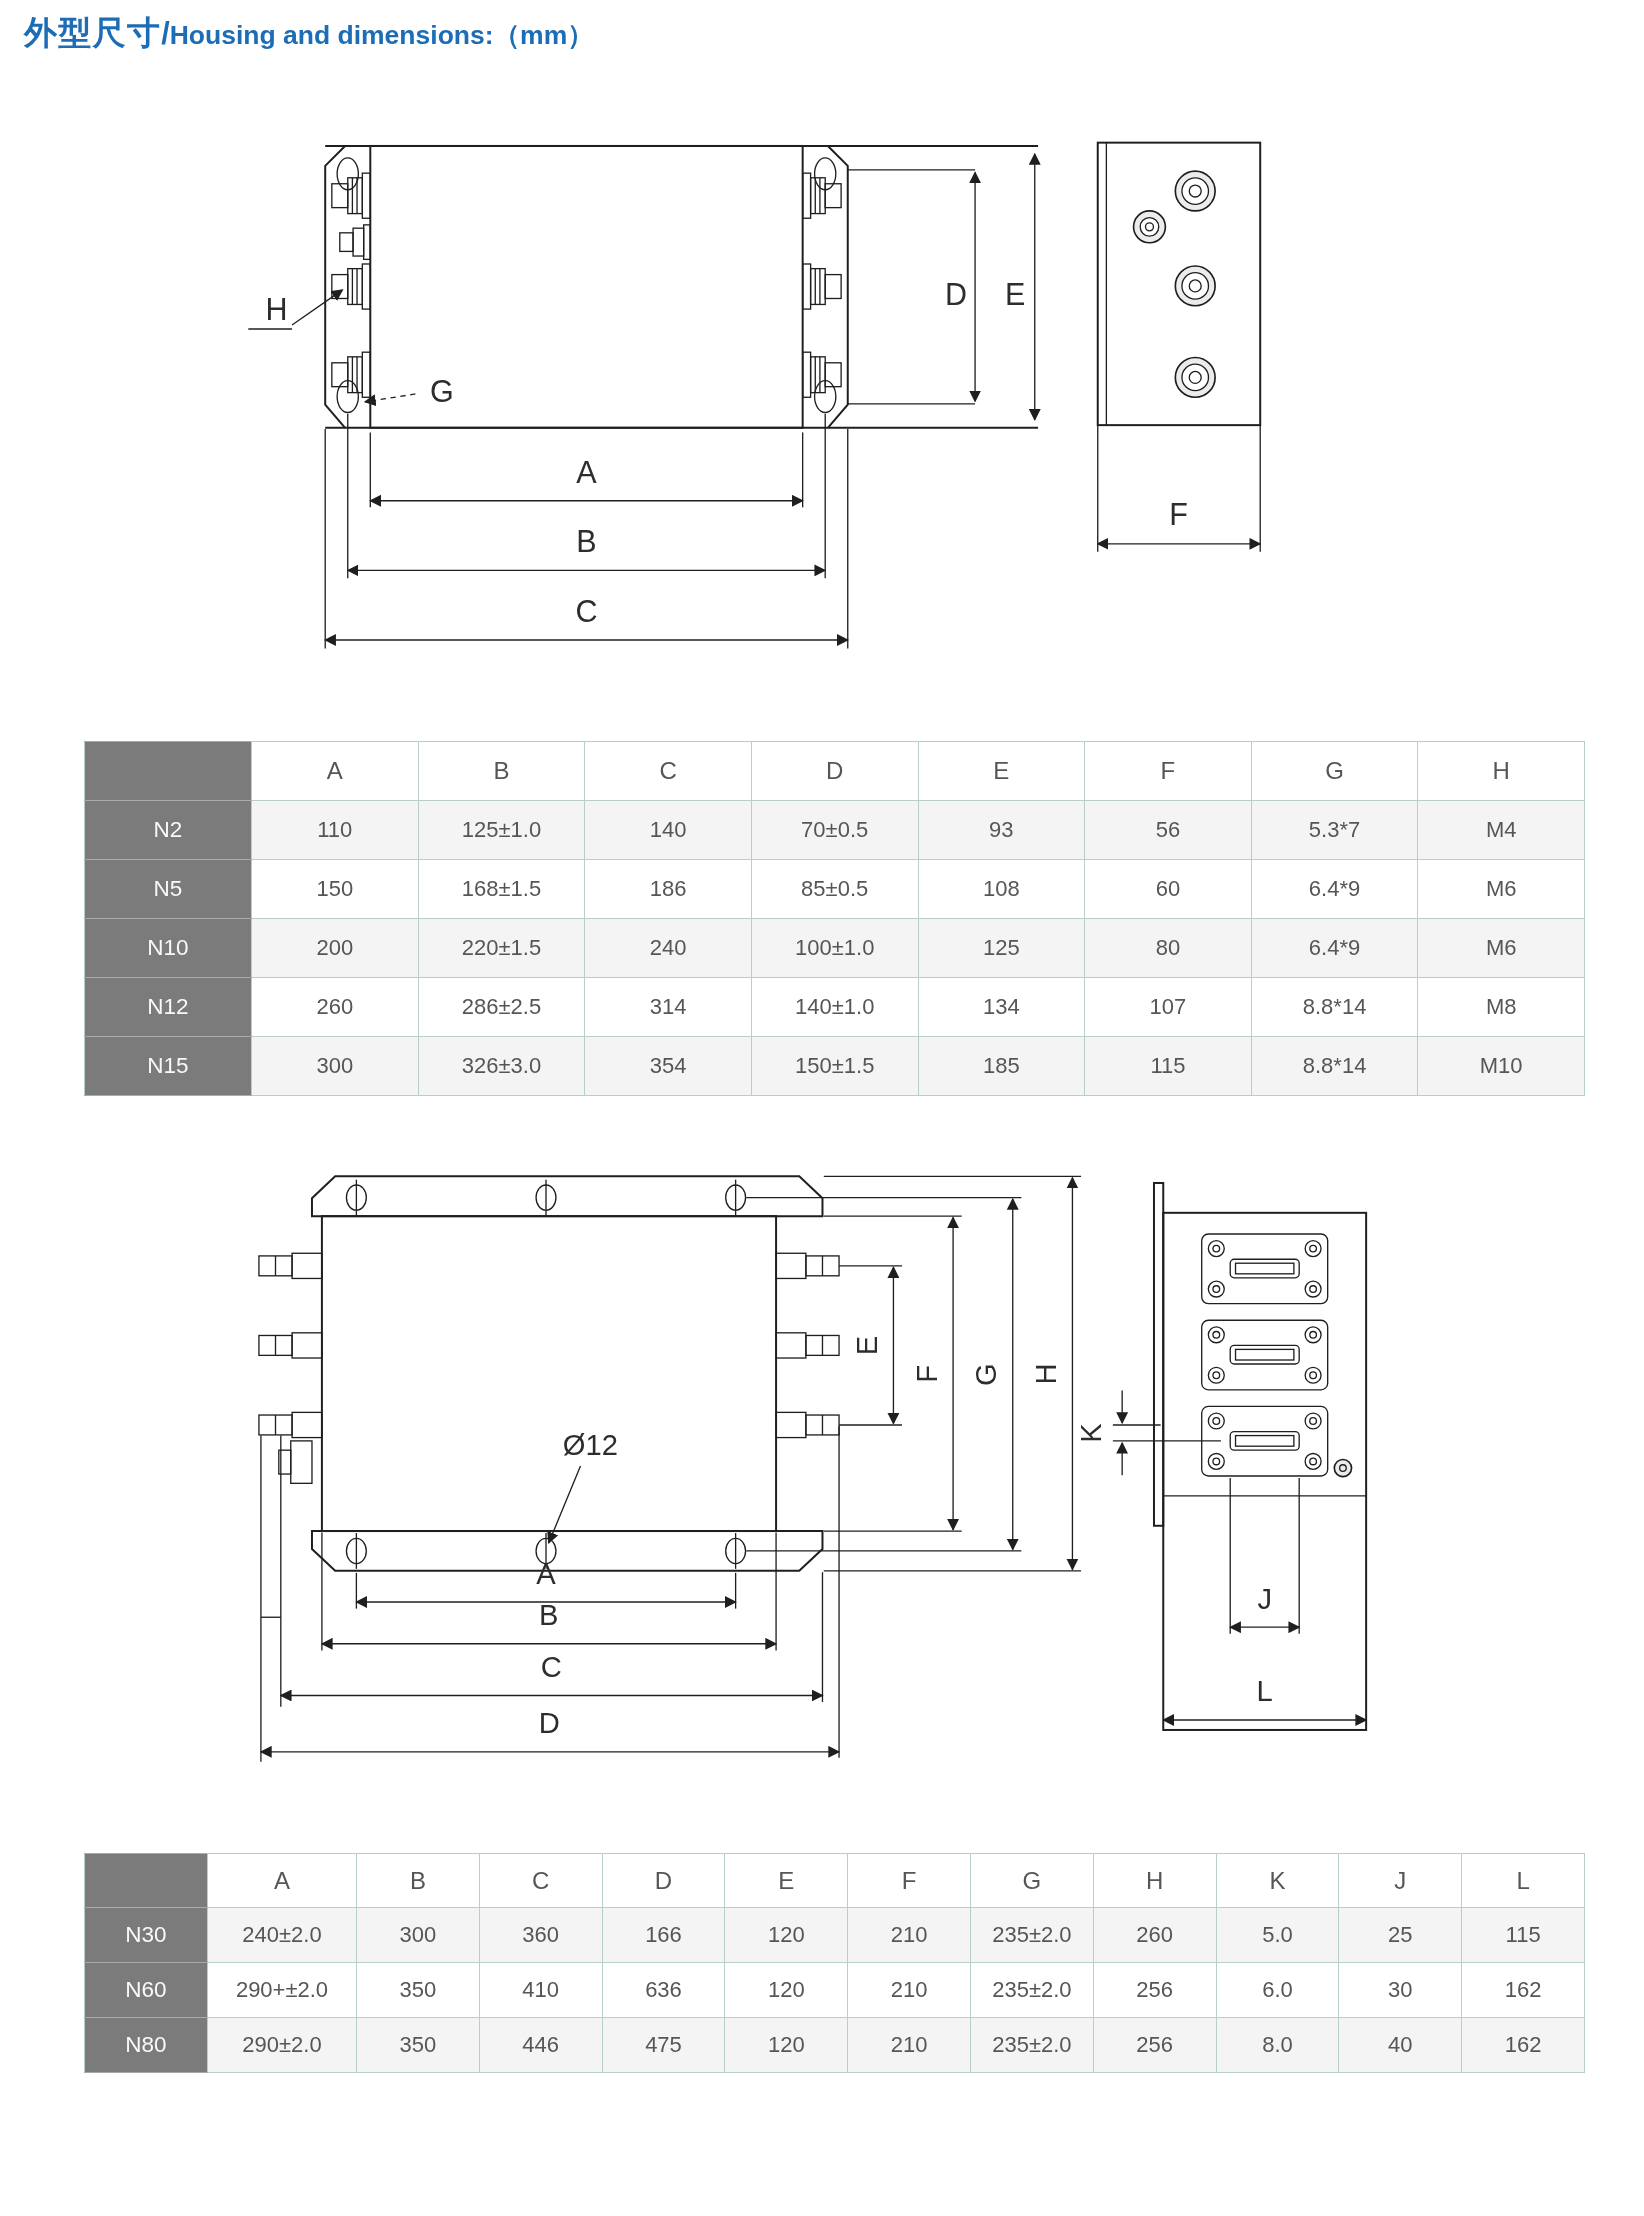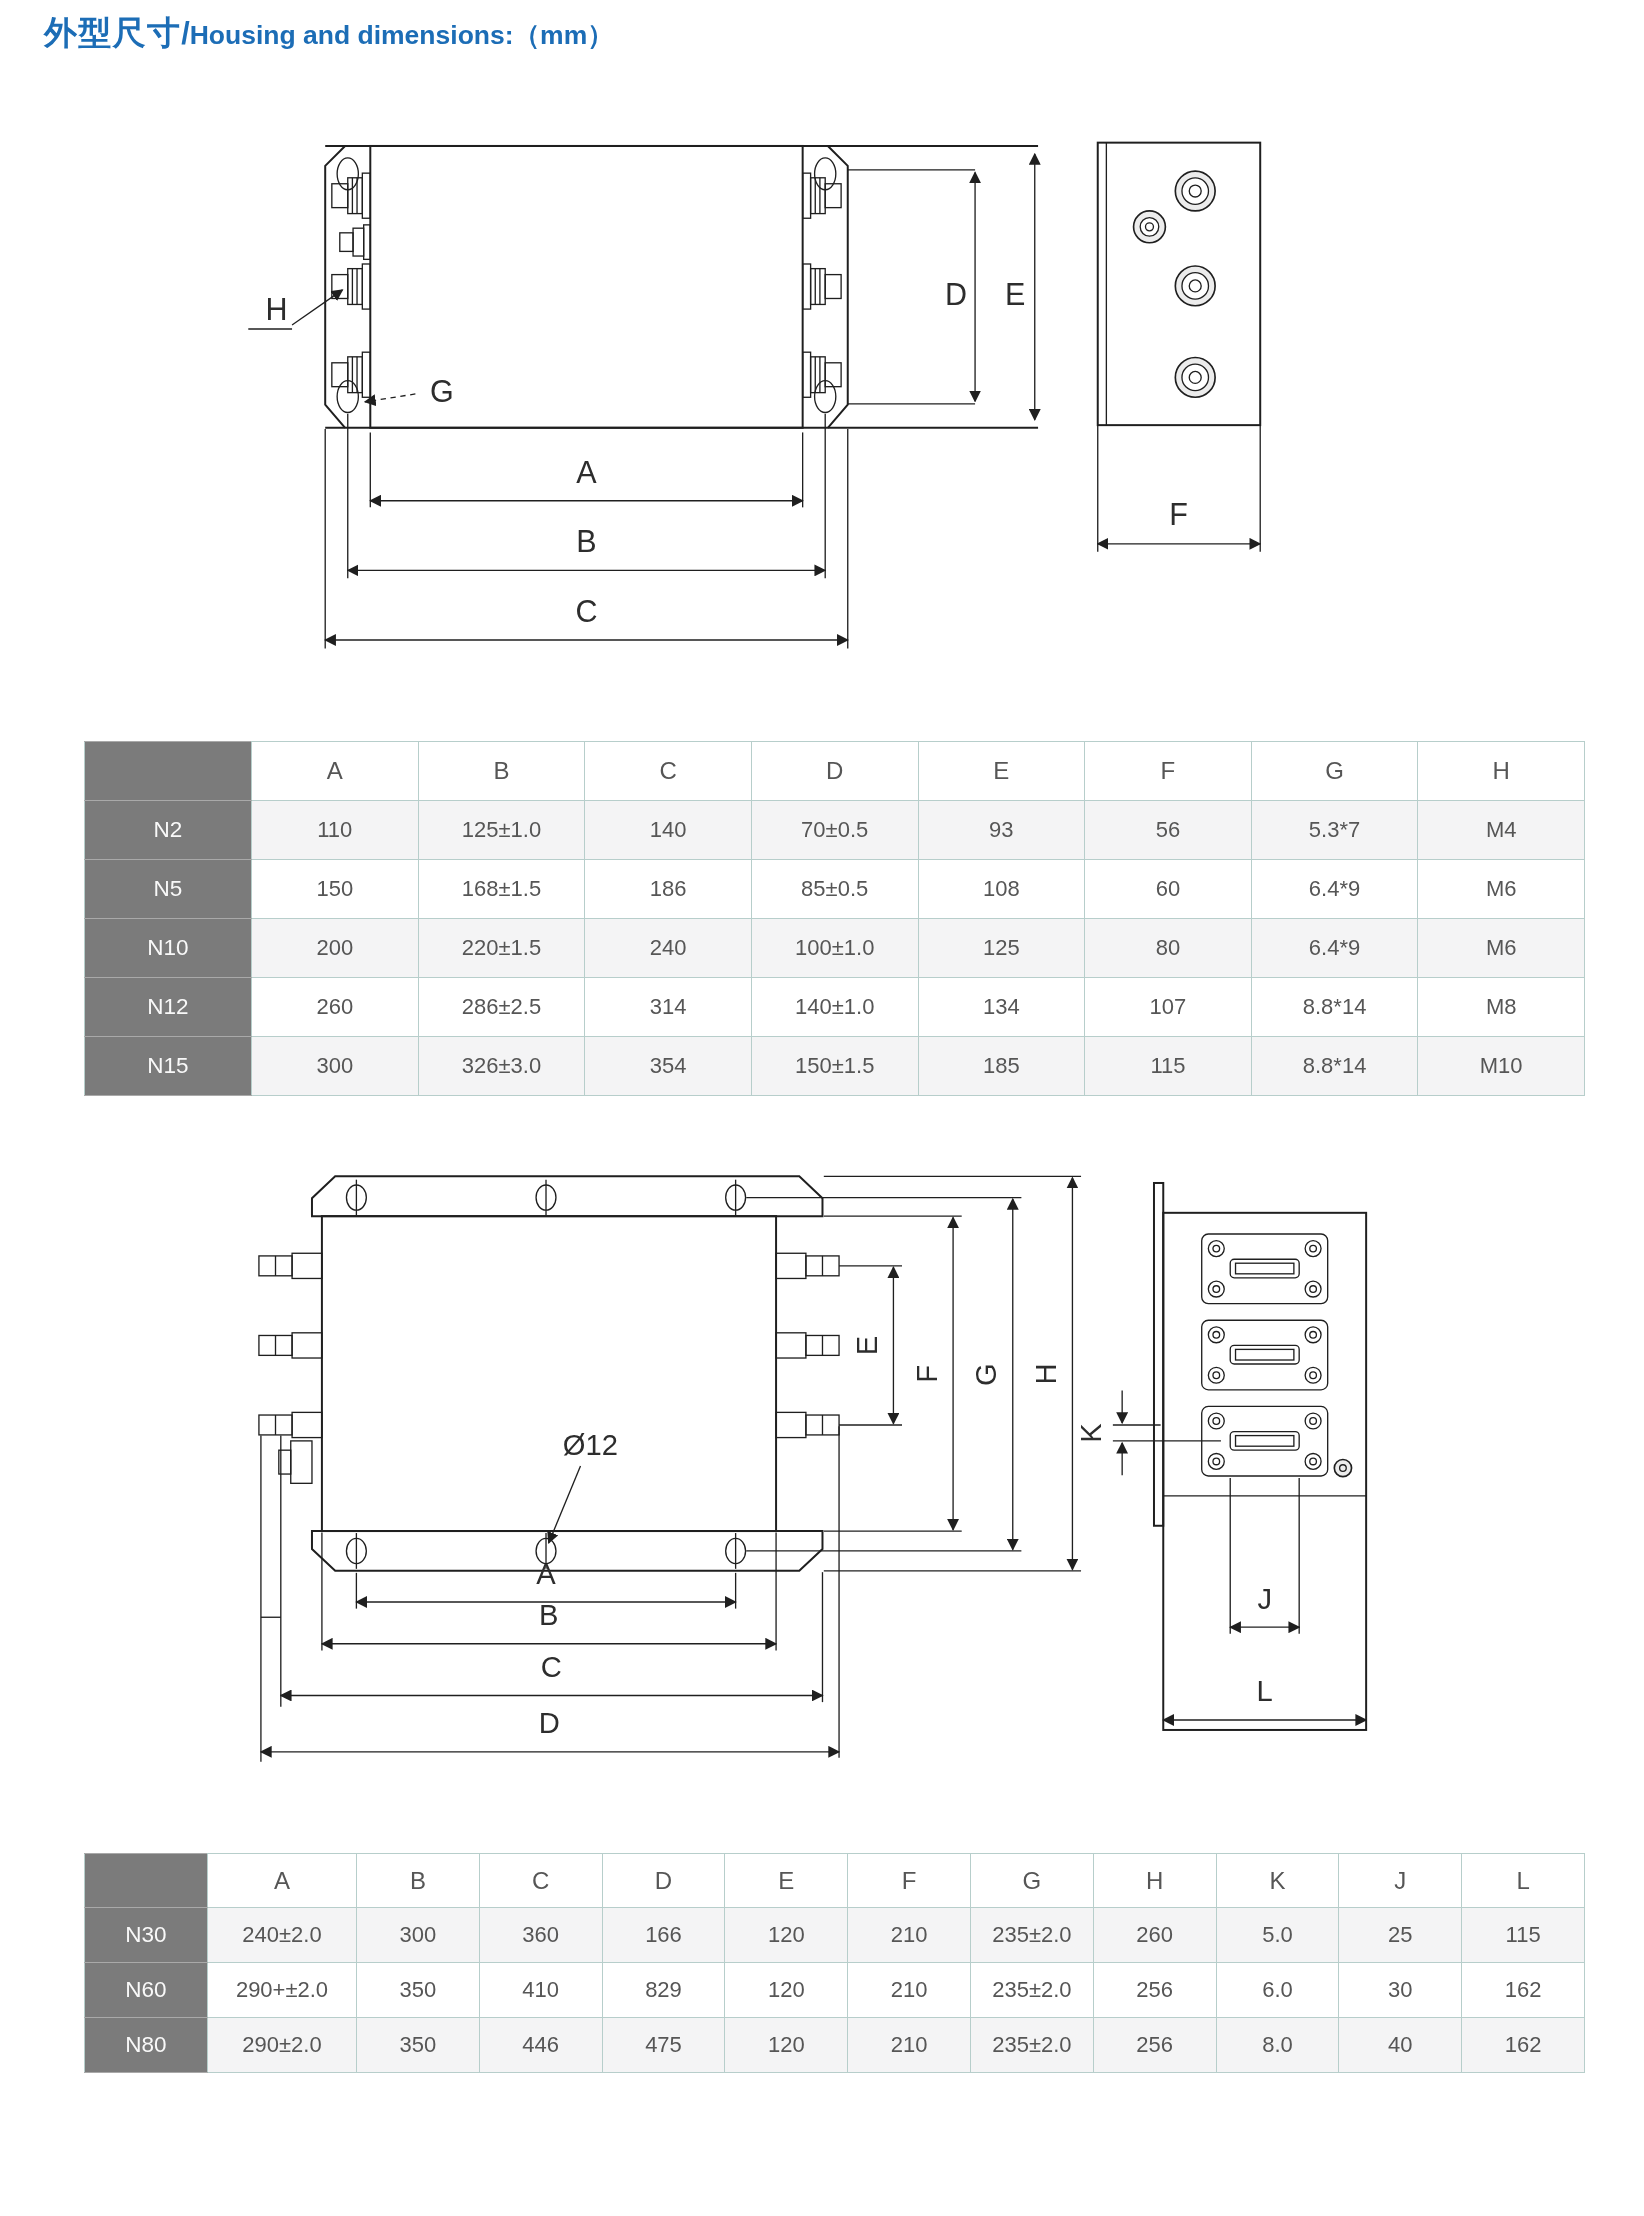--- a/index.html
+++ b/index.html
@@ -14,7 +14,7 @@
   
   #title{
     position:absolute;
-    left:44px;
+    left:24px;
     top:10.6px;
     color:#1c6db6;
     white-space:nowrap;

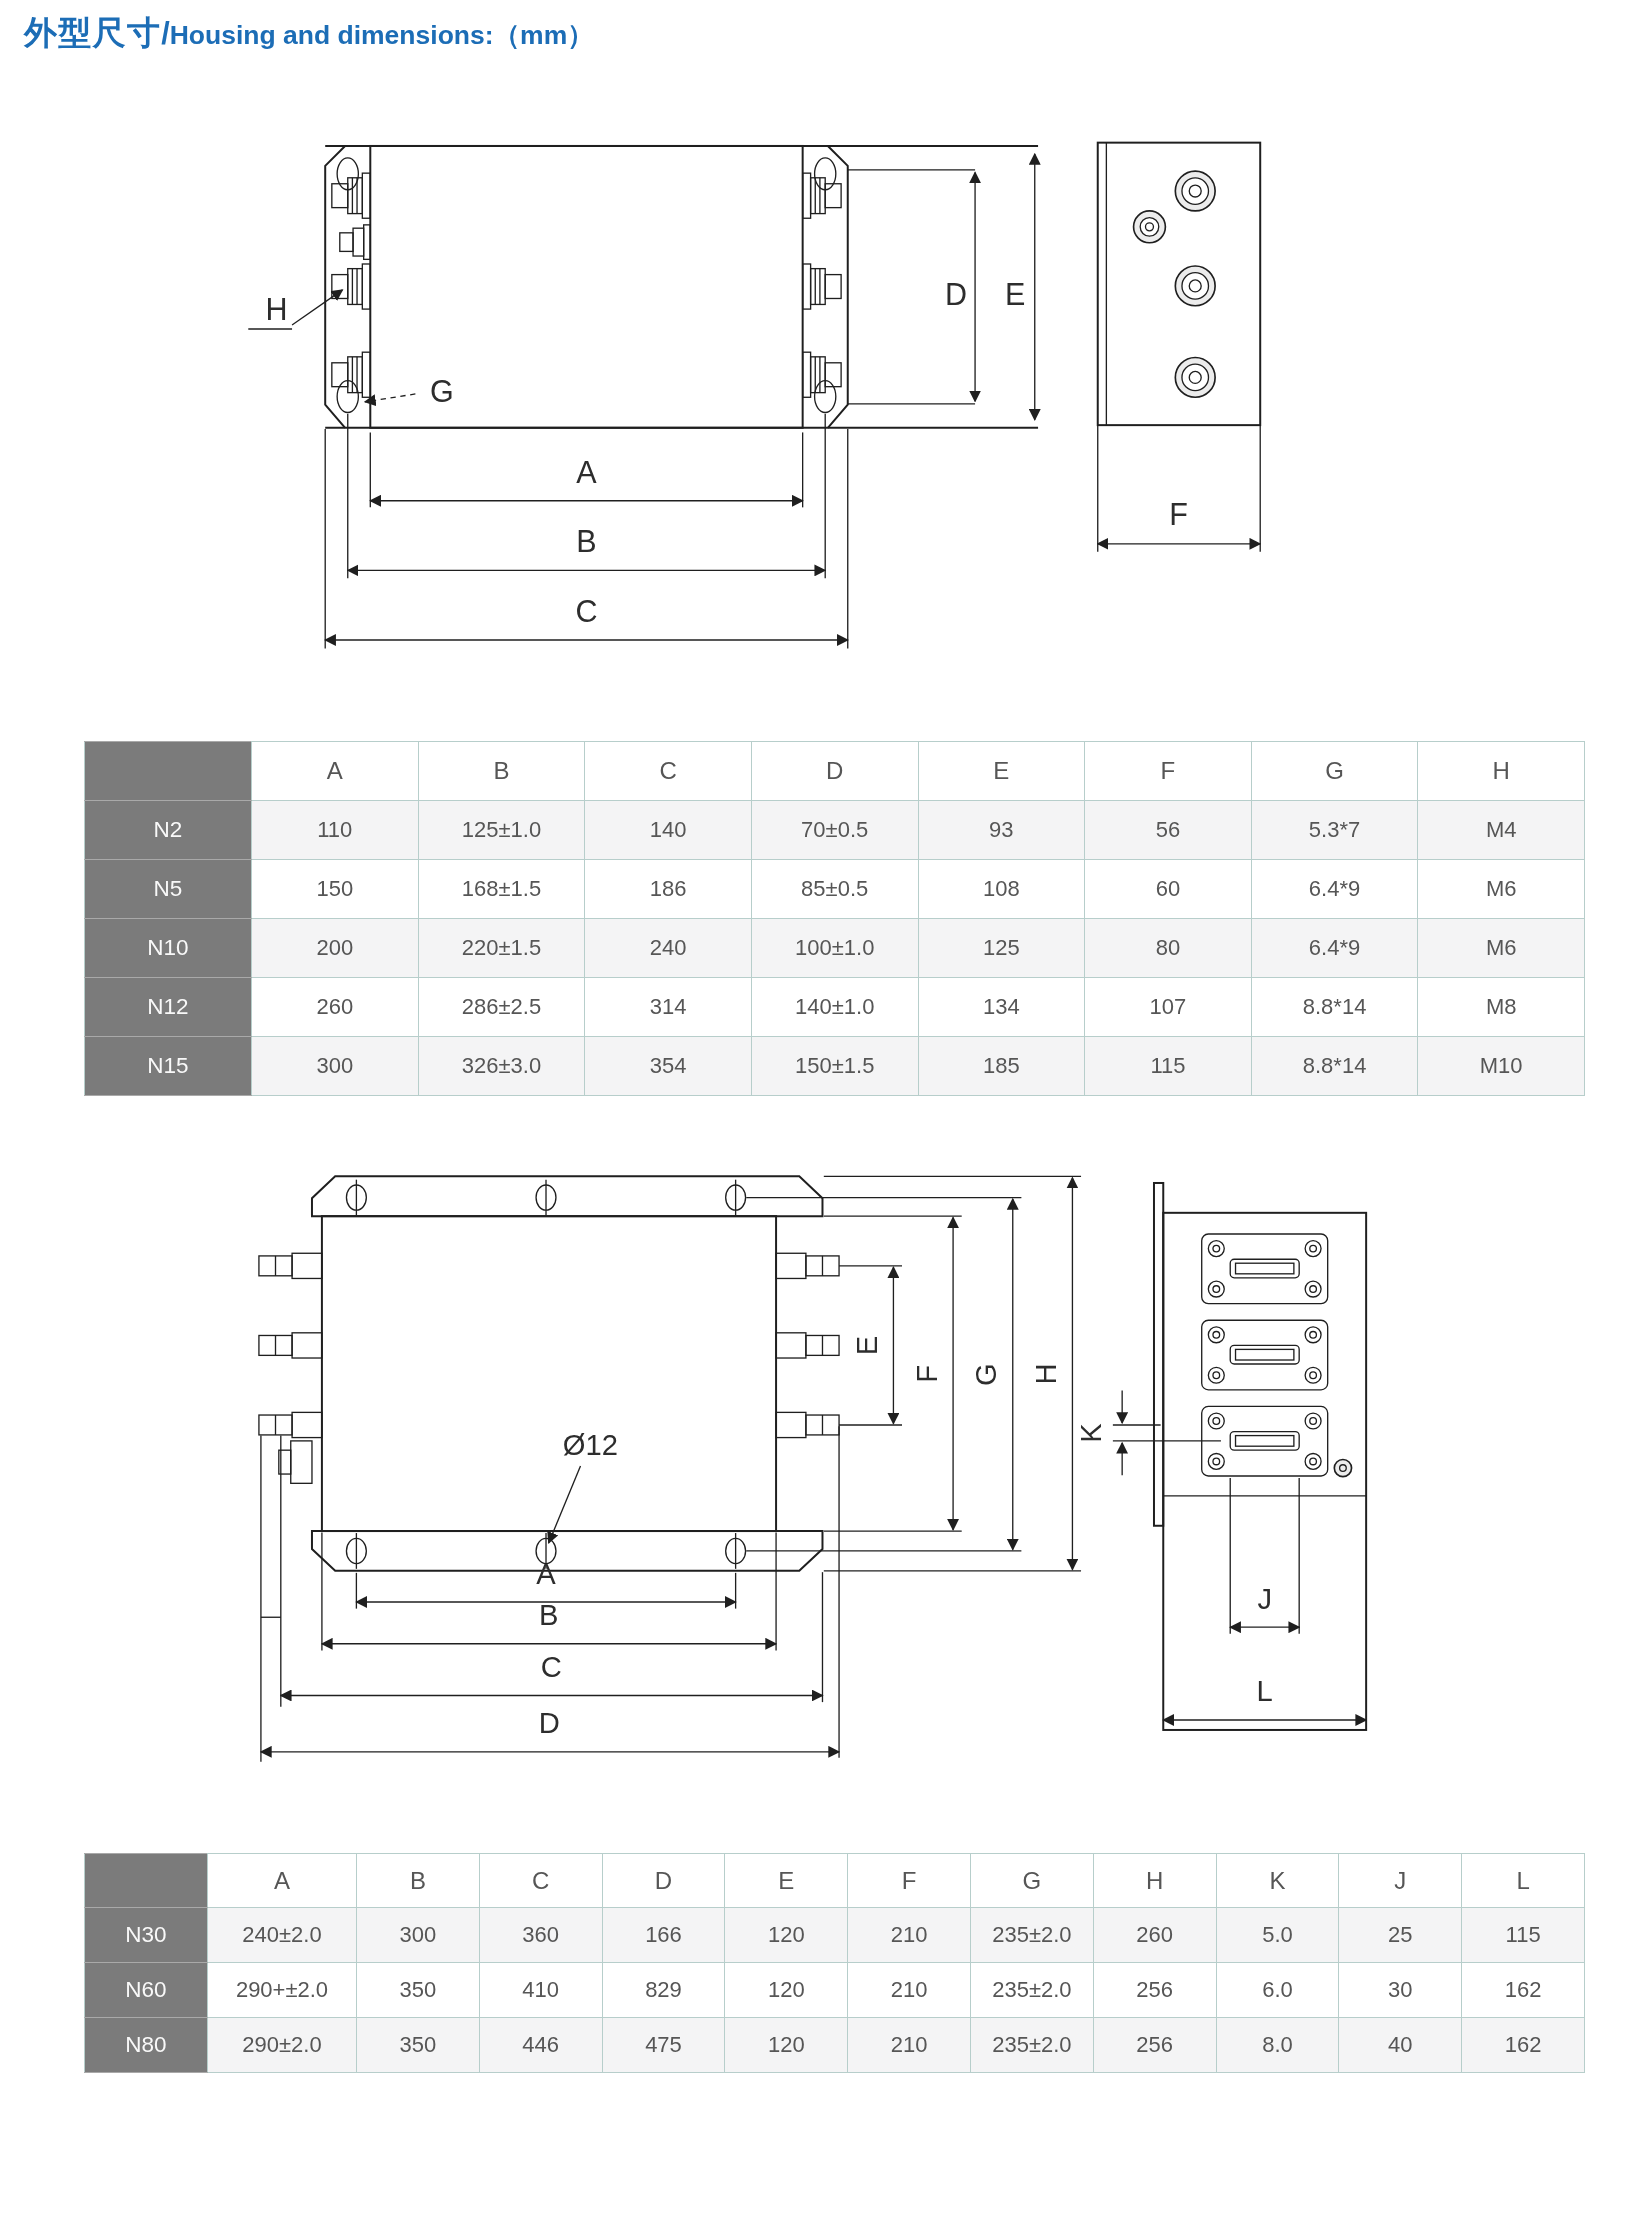--- a/index.html
+++ b/index.html
@@ -496,7 +496,7 @@
           <td>290+±2.0</td>
           <td>350</td>
           <td>410</td>
-          <td>829</td>
+          <td>636</td>
           <td>120</td>
           <td>210</td>
           <td>235±2.0</td>

